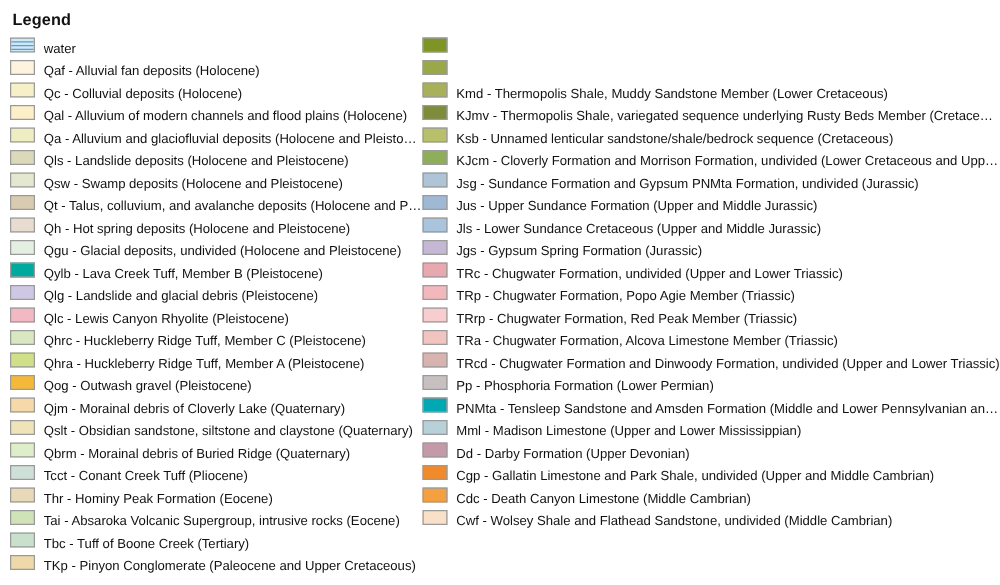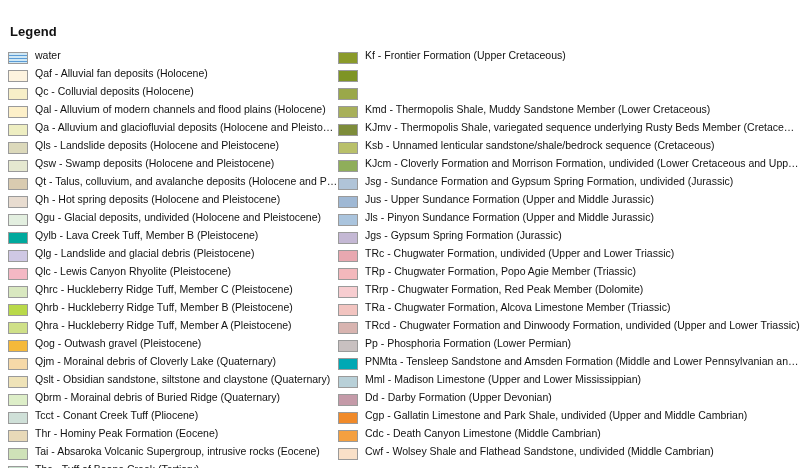--- a/index.html
+++ b/index.html
@@ -19,7 +19,6 @@
     box-sizing: border-box;
     width: 800px;
     height: 364px;
-    margin-top: 16px;
   }
   .legend-title {
     font-size: 13px;

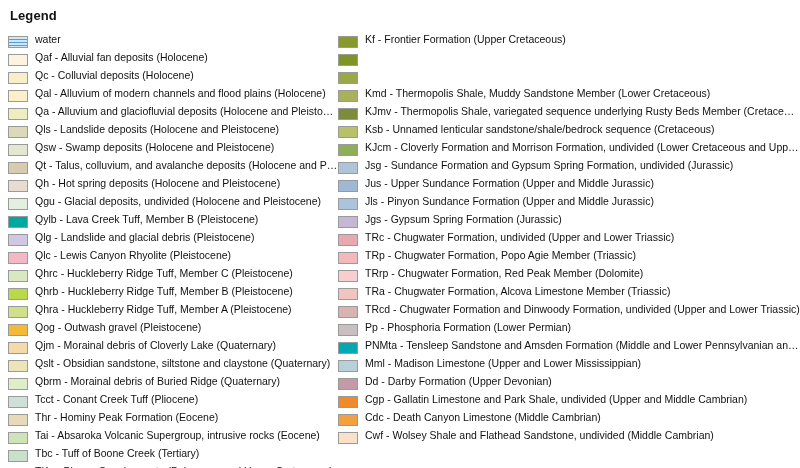--- a/index.html
+++ b/index.html
@@ -42,7 +42,7 @@
   .legend-row {
     display: flex;
     flex-direction: row;
-    align-items: flex-end;
+    align-items: flex-start;
     height: 18px;
     line-height: 18px;
   }

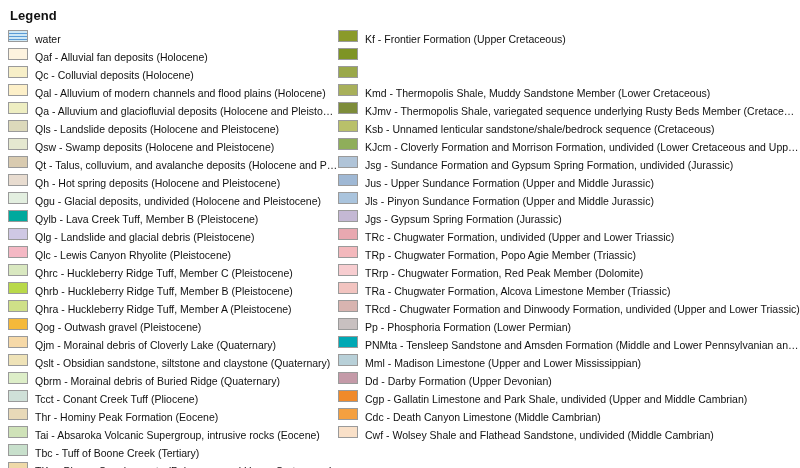--- a/index.html
+++ b/index.html
@@ -188,10 +188,6 @@
       </div>
     <div class="col col-right">
         <div class="legend-row">
-          <span class="swatch" style="background: rgb(138, 154, 42);"></span>
-          <span class="label">Kf - Frontier Formation (Upper Cretaceous)</span>
-        </div>
-        <div class="legend-row">
           <span class="swatch" style="background: rgb(126, 148, 36);"></span>
         </div>
         <div class="legend-row">

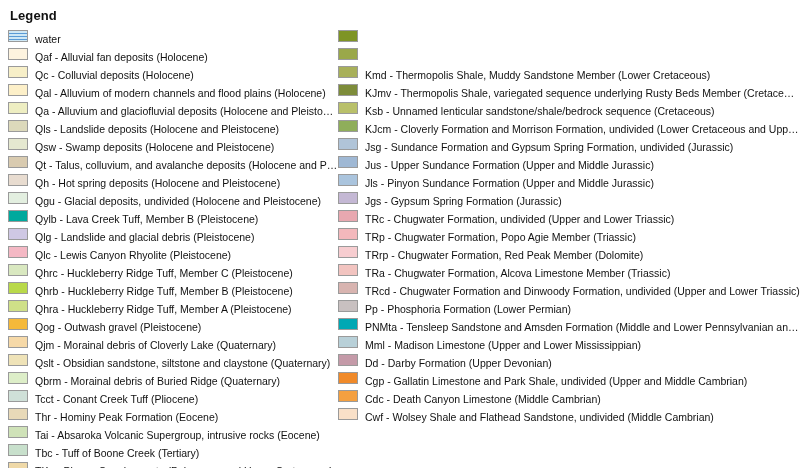--- a/index.html
+++ b/index.html
@@ -211,7 +211,7 @@
         </div>
         <div class="legend-row">
           <span class="swatch" style="background: rgb(176, 196, 216);"></span>
-          <span class="label">Jsg - Sundance Formation and Gypsum Spring Formation, undivided (Jurassic)</span>
+          <span class="label">Jsg - Sundance Formation and Gypsum PNMta Formation, undivided (Jurassic)</span>
         </div>
         <div class="legend-row">
           <span class="swatch" style="background: rgb(159, 184, 212);"></span>

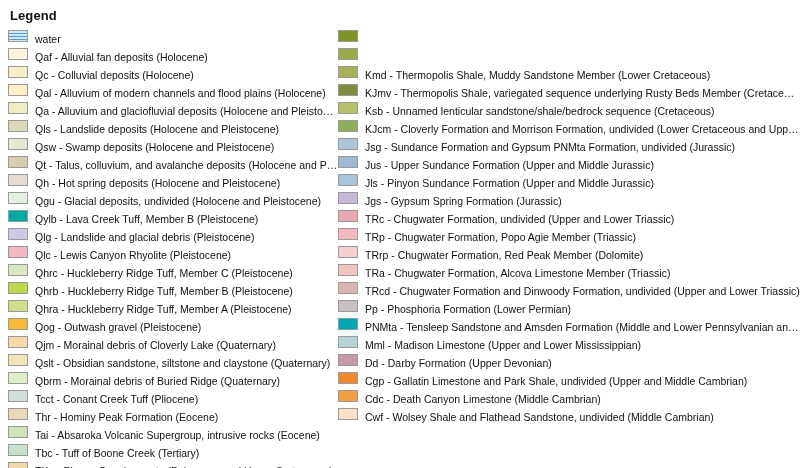--- a/index.html
+++ b/index.html
@@ -219,7 +219,7 @@
         </div>
         <div class="legend-row">
           <span class="swatch" style="background: rgb(170, 196, 221);"></span>
-          <span class="label">Jls - Pinyon Sundance Formation (Upper and Middle Jurassic)</span>
+          <span class="label">Jls - Lower Sundance Cretaceous (Upper and Middle Jurassic)</span>
         </div>
         <div class="legend-row">
           <span class="swatch" style="background: rgb(196, 184, 212);"></span>

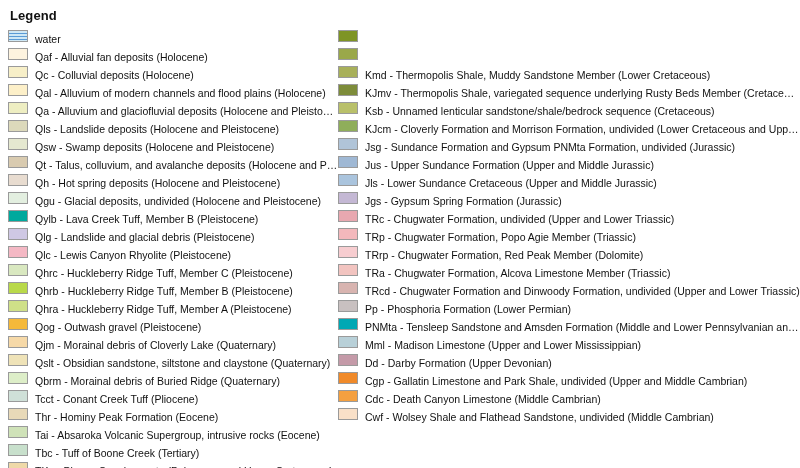--- a/index.html
+++ b/index.html
@@ -235,7 +235,7 @@
         </div>
         <div class="legend-row">
           <span class="swatch" style="background: rgb(247, 205, 208);"></span>
-          <span class="label">TRrp - Chugwater Formation, Red Peak Member (Dolomite)</span>
+          <span class="label">TRrp - Chugwater Formation, Red Peak Member (Triassic)</span>
         </div>
         <div class="legend-row">
           <span class="swatch" style="background: rgb(242, 196, 192);"></span>

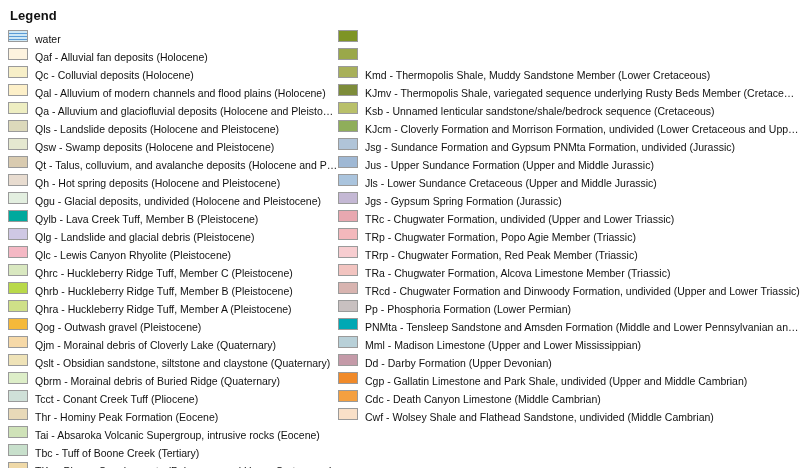--- a/index.html
+++ b/index.html
@@ -142,10 +142,6 @@
           <span class="label">Qhrc - Huckleberry Ridge Tuff, Member C (Pleistocene)</span>
         </div>
         <div class="legend-row">
-          <span class="swatch" style="background: rgb(185, 217, 74);"></span>
-          <span class="label">Qhrb - Huckleberry Ridge Tuff, Member B (Pleistocene)</span>
-        </div>
-        <div class="legend-row">
           <span class="swatch" style="background: rgb(207, 224, 136);"></span>
           <span class="label">Qhra - Huckleberry Ridge Tuff, Member A (Pleistocene)</span>
         </div>

